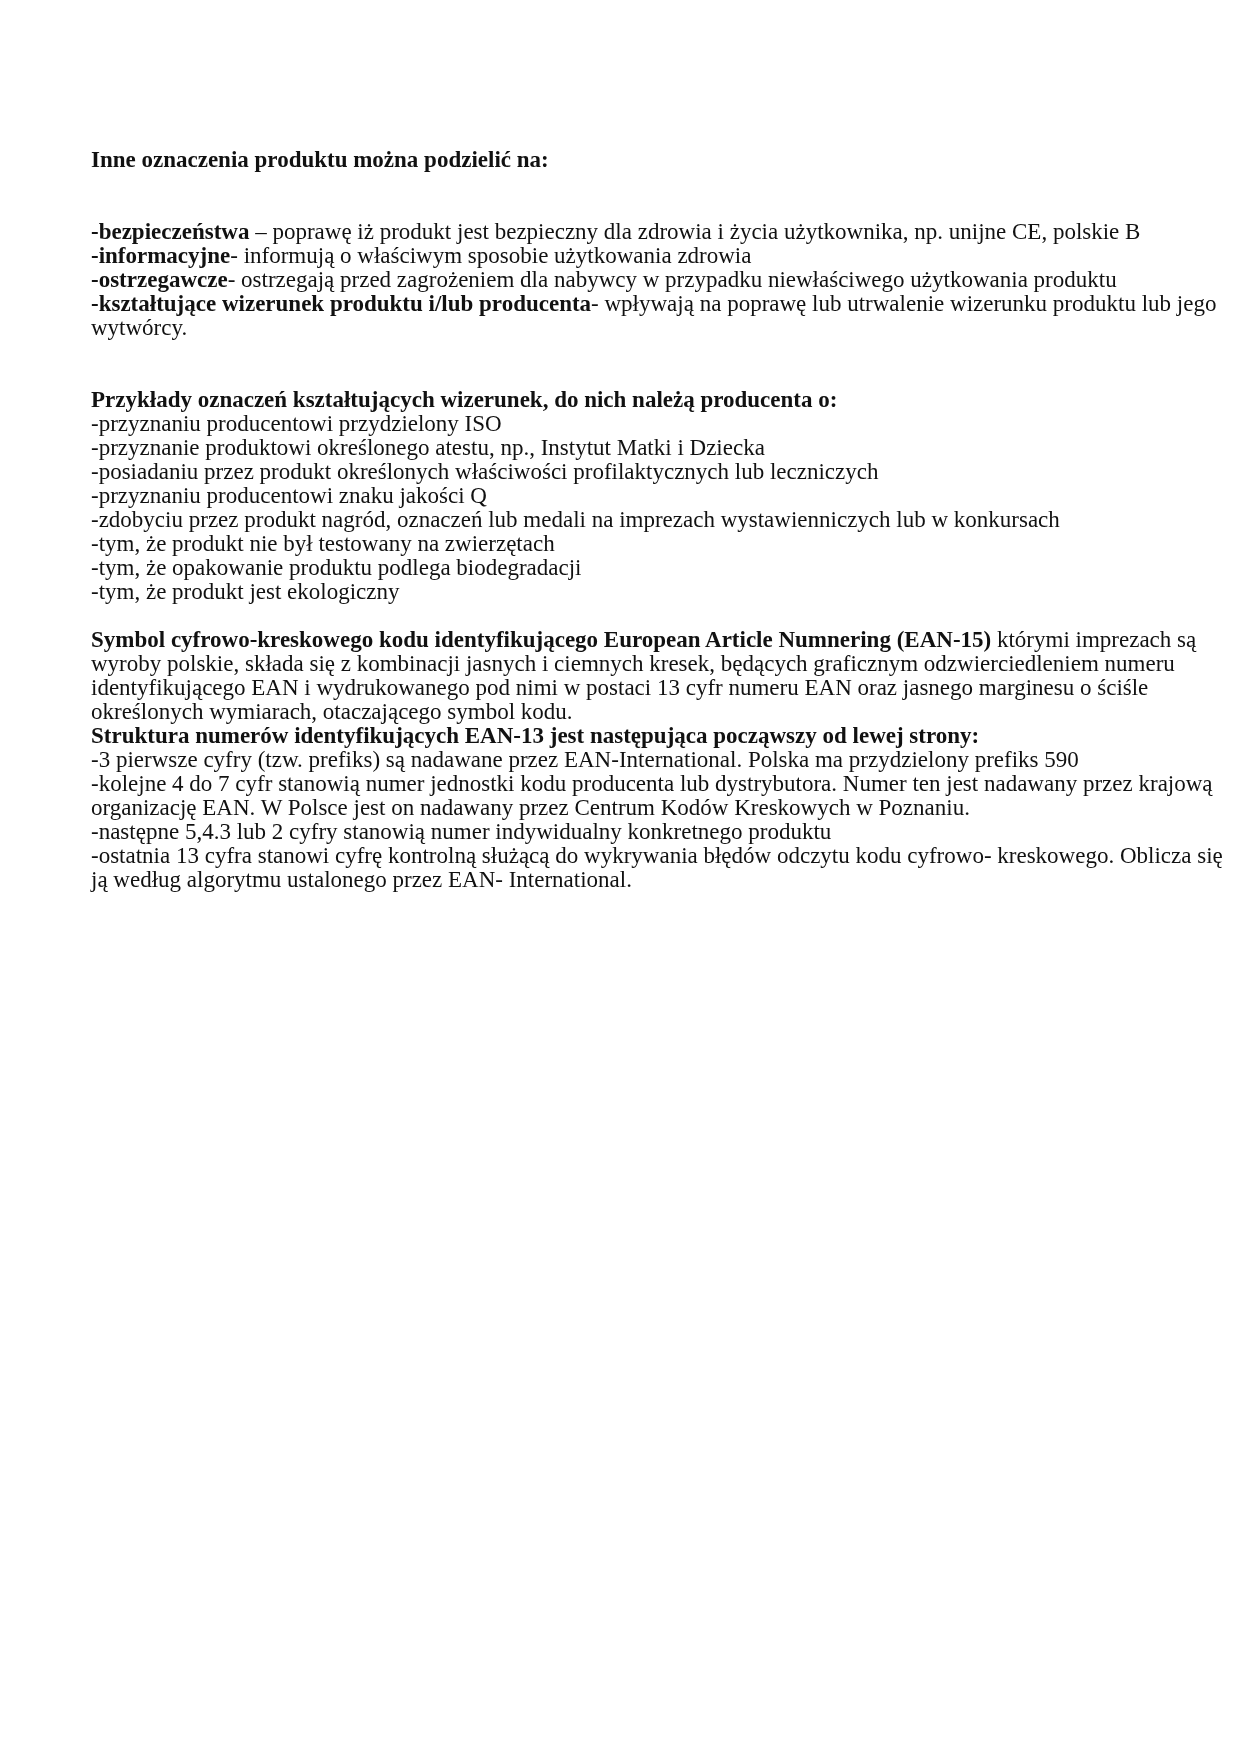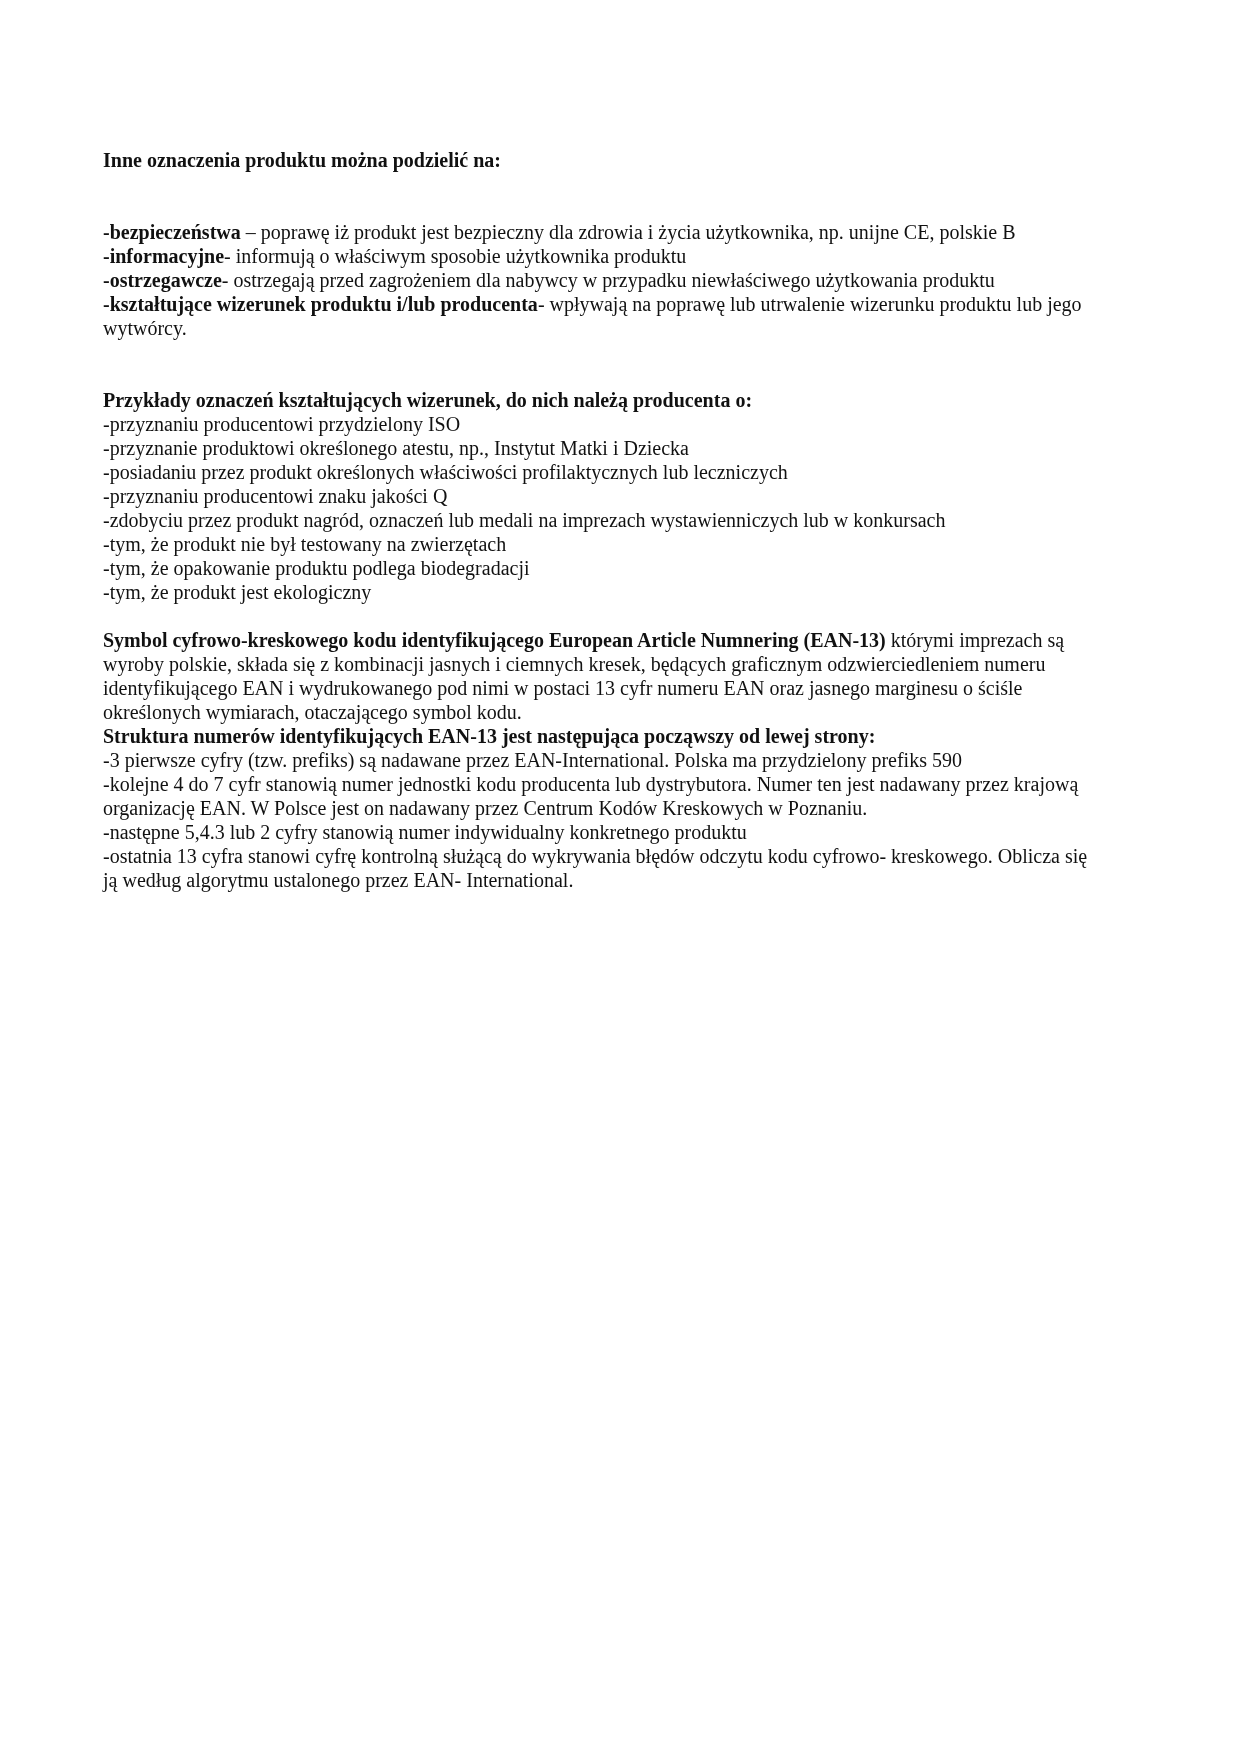--- a/index.html
+++ b/index.html
@@ -10,8 +10,8 @@
     }
     .page { position: absolute; left: 91px; top: 0; width: 1030px; }
     .line {
-      position: absolute; left: 12px; white-space: nowrap;
-      font-size: 20px; line-height: 24px;
+      position: absolute; left: 0; white-space: nowrap;
+      font-size: 23px; line-height: 24px;
     }
     b { font-weight: bold; }
   </style>

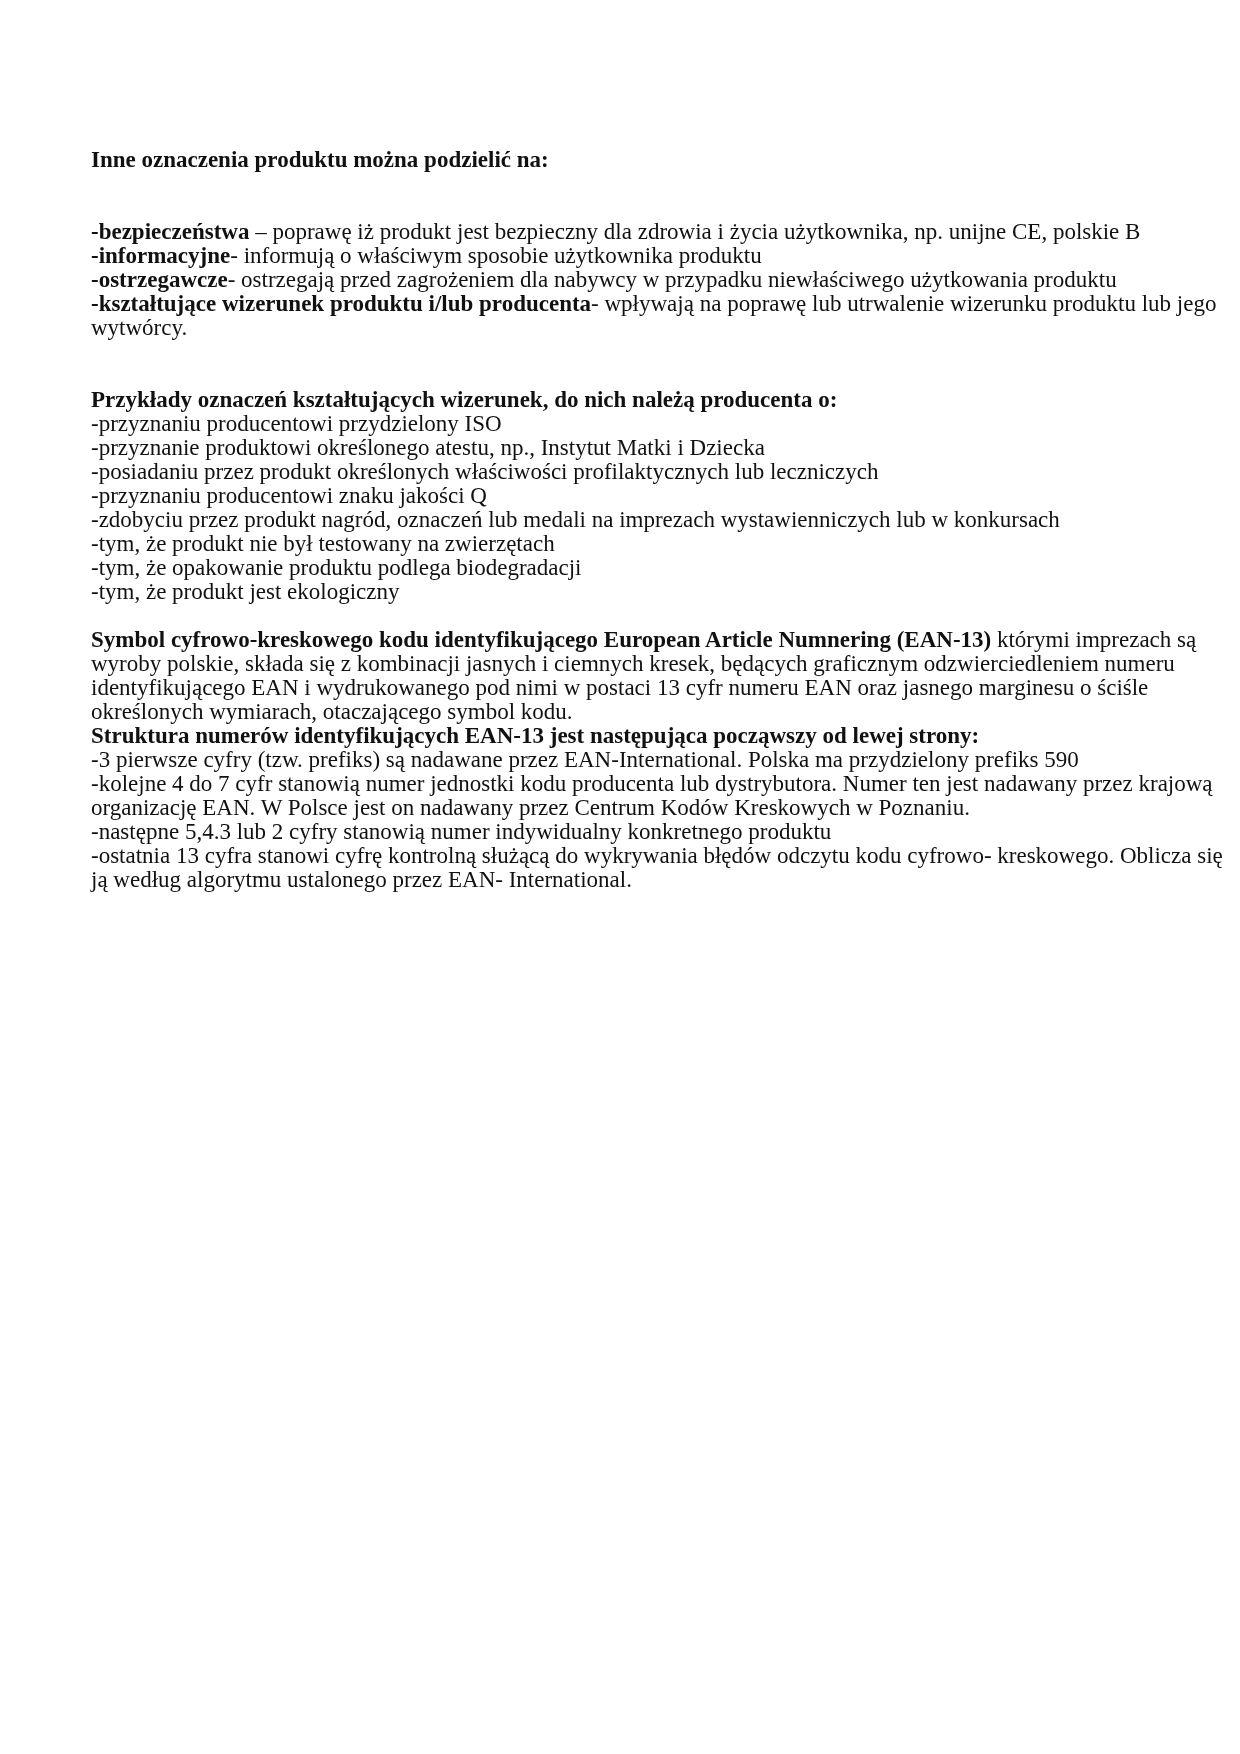--- a/index.html
+++ b/index.html
@@ -23,7 +23,7 @@
   <div class="line" style="top:148px"><b>Inne oznaczenia produktu można podzielić na:</b></div>
 
   <div class="line" style="top:220px"><b>-bezpieczeństwa</b><span> – poprawę iż produkt jest bezpieczny  dla zdrowia i życia użytkownika, np. unijne CE, polskie B</span></div>
-  <div class="line" style="top:244px"><b>-informacyjne</b><span>- informują o właściwym sposobie użytkownika produktu</span></div>
+  <div class="line" style="top:244px"><b>-informacyjne</b><span>- informują o właściwym sposobie użytkowania zdrowia</span></div>
   <div class="line" style="top:268px"><b>-ostrzegawcze</b><span>- ostrzegają przed zagrożeniem dla nabywcy  w przypadku niewłaściwego użytkowania produktu</span></div>
   <div class="line" style="top:292px"><b>-kształtujące wizerunek produktu i/lub producenta</b><span>- wpływają na poprawę lub utrwalenie wizerunku produktu lub jego</span></div>
   <div class="line" style="top:316px"><span>wytwórcy.</span></div>

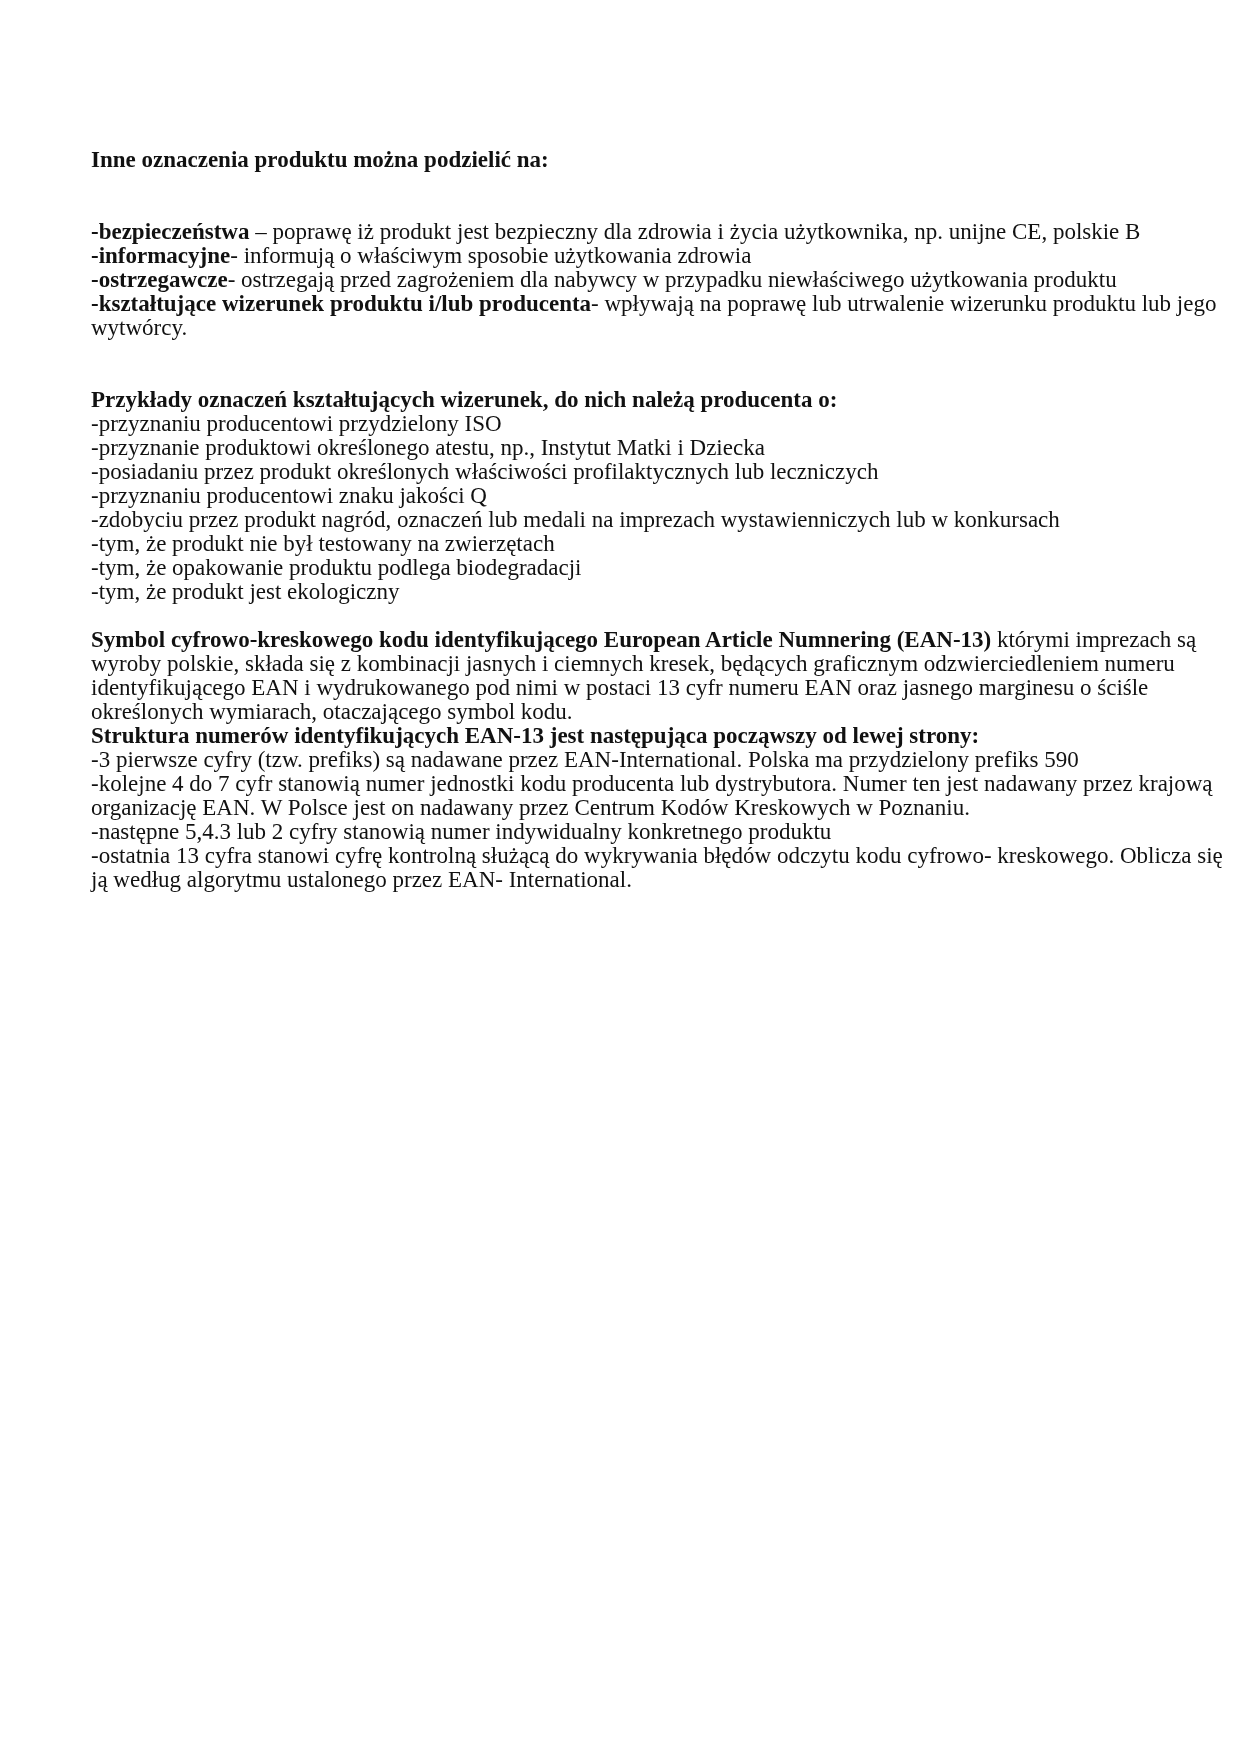--- a/index.html
+++ b/index.html
@@ -38,7 +38,7 @@
   <div class="line" style="top:556px">-tym, że opakowanie produktu podlega biodegradacji</div>
   <div class="line" style="top:580px">-tym, że produkt jest ekologiczny</div>
 
-  <div class="line" style="top:628px"><b>Symbol cyfrowo-kreskowego kodu identyfikującego European Article Numnering (EAN-13)</b><span> którymi imprezach są</span></div>
+  <div class="line" style="top:628px"><b>Symbol cyfrowo-kreskowego kodu identyfikującego European Article Numnering (EAN-15)</b><span> którymi imprezach są</span></div>
   <div class="line" style="top:652px">wyroby polskie, składa się z kombinacji jasnych i ciemnych kresek, będących graficznym odzwierciedleniem numeru</div>
   <div class="line" style="top:676px">identyfikującego EAN i wydrukowanego pod nimi w postaci 13 cyfr numeru EAN oraz jasnego marginesu o ściśle</div>
   <div class="line" style="top:700px">określonych wymiarach, otaczającego symbol kodu.</div>

